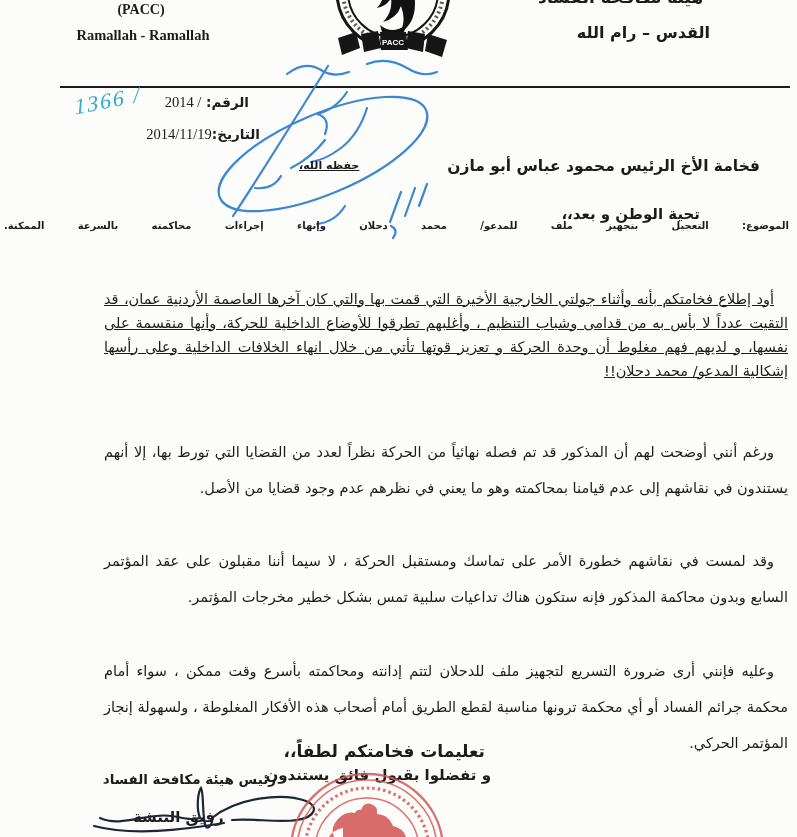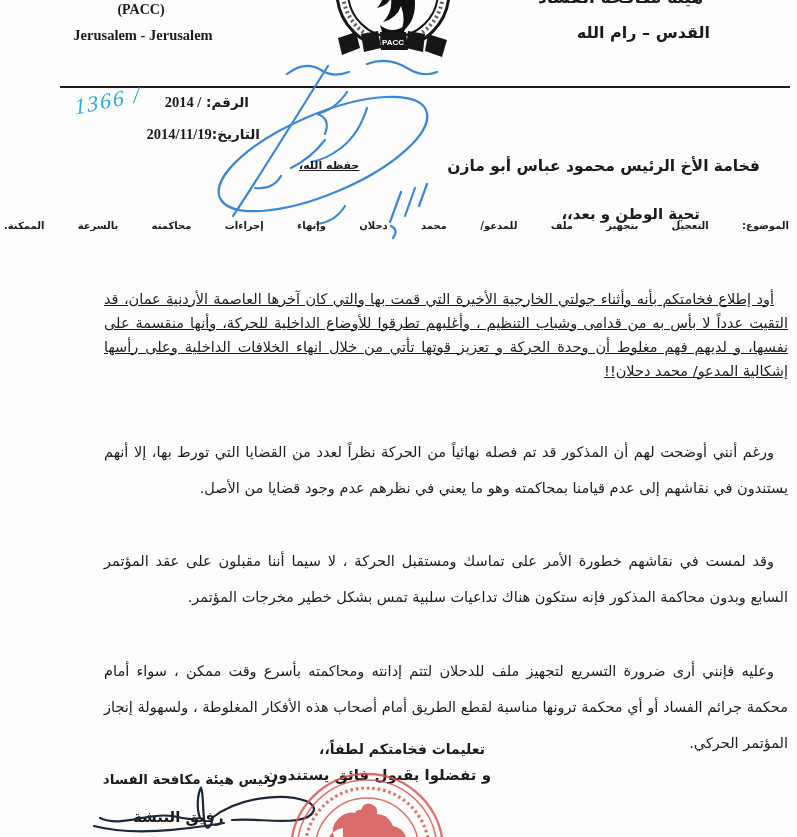--- a/index.html
+++ b/index.html
@@ -64,7 +64,7 @@
   <div class="abs quds">القدس – رام الله</div>
 
   <div class="abs pacc lat">(PACC)</div>
-  <div class="abs jr lat">Jerusalem - Jerusalem</div>
+  <div class="abs jr lat">Ramallah - Ramallah</div>
 
   <svg class="abs" style="left:320px;top:-70px;" width="146" height="135" viewBox="0 0 146 135">
     <circle cx="73" cy="62" r="56" fill="none" stroke="#151515" stroke-width="3"></circle>

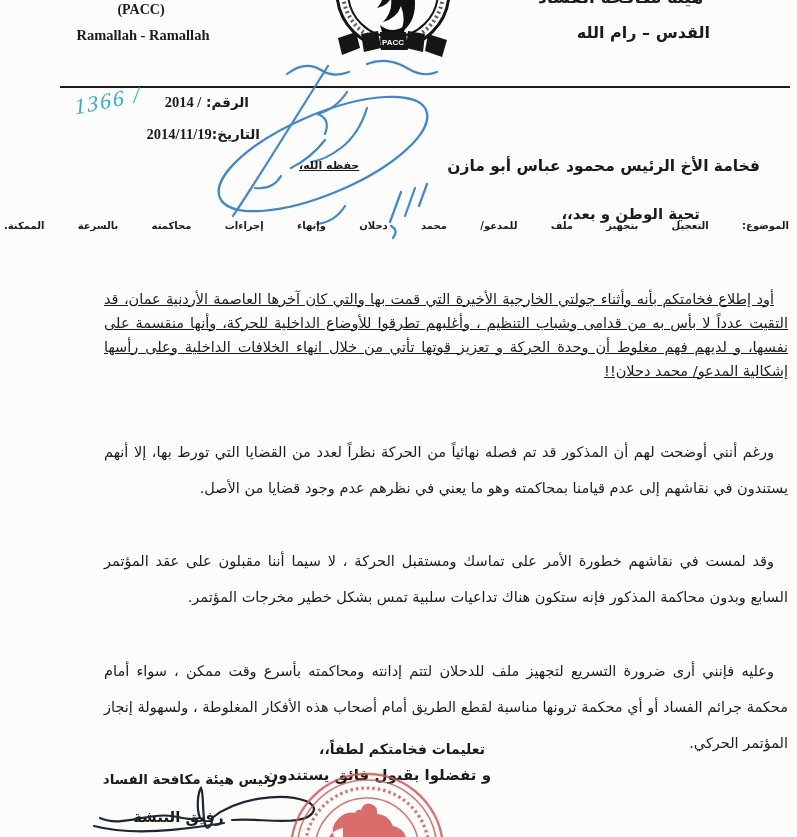--- a/index.html
+++ b/index.html
@@ -10,7 +10,7 @@
   }
   .abs{position:absolute;}
   .lat{font-family:"Liberation Serif",serif;font-weight:bold;}
-  .num{font-family:"Liberation Serif",serif;font-weight:bold;}
+  .num{font-family:"Liberation Serif",serif;font-weight:normal;}
 
   
   .top-cut{left:538px;top:-13px;font-size:17px;font-weight:bold;letter-spacing:1px;}

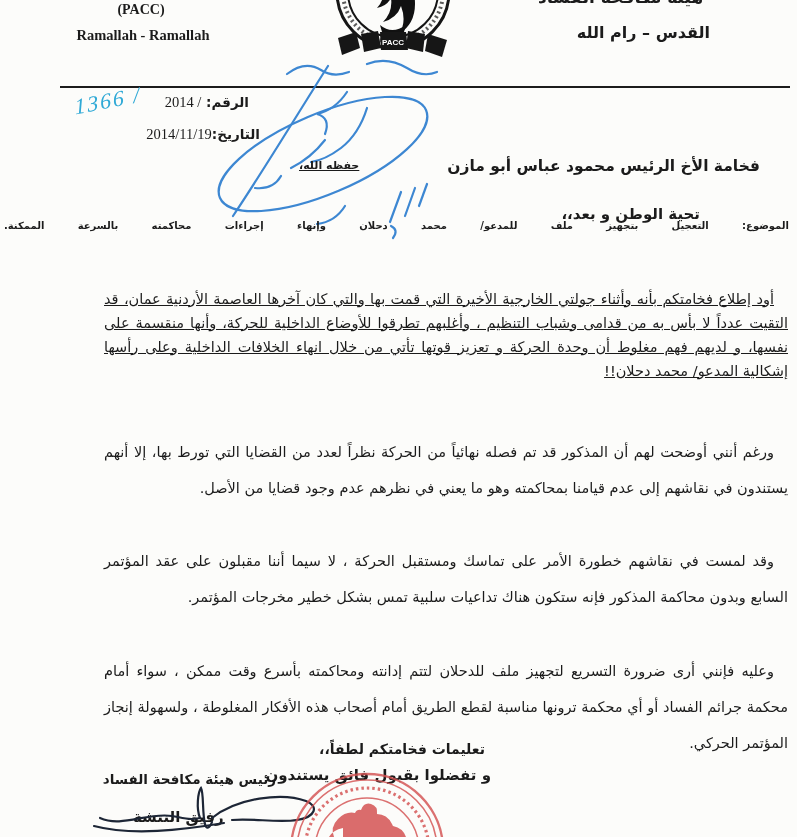--- a/index.html
+++ b/index.html
@@ -49,7 +49,7 @@
   .p4{top:638px;line-height:36px;}
 
   
-  .close1{left:327px;width:158px;top:741px;text-align:center;font-size:14px;font-weight:bold;white-space:nowrap;}
+  .close1{left:327px;width:158px;top:741px;text-align:center;font-size:17px;font-weight:bold;white-space:nowrap;}
   .close2{left:283px;width:208px;top:766px;text-align:center;font-size:15px;font-weight:bold;white-space:nowrap;}
   .sig-title{left:110px;width:166px;top:771px;text-align:center;font-size:13.5px;font-weight:bold;white-space:nowrap;}
   .sig-name{left:133px;top:808px;font-size:15px;font-weight:bold;white-space:nowrap;}

